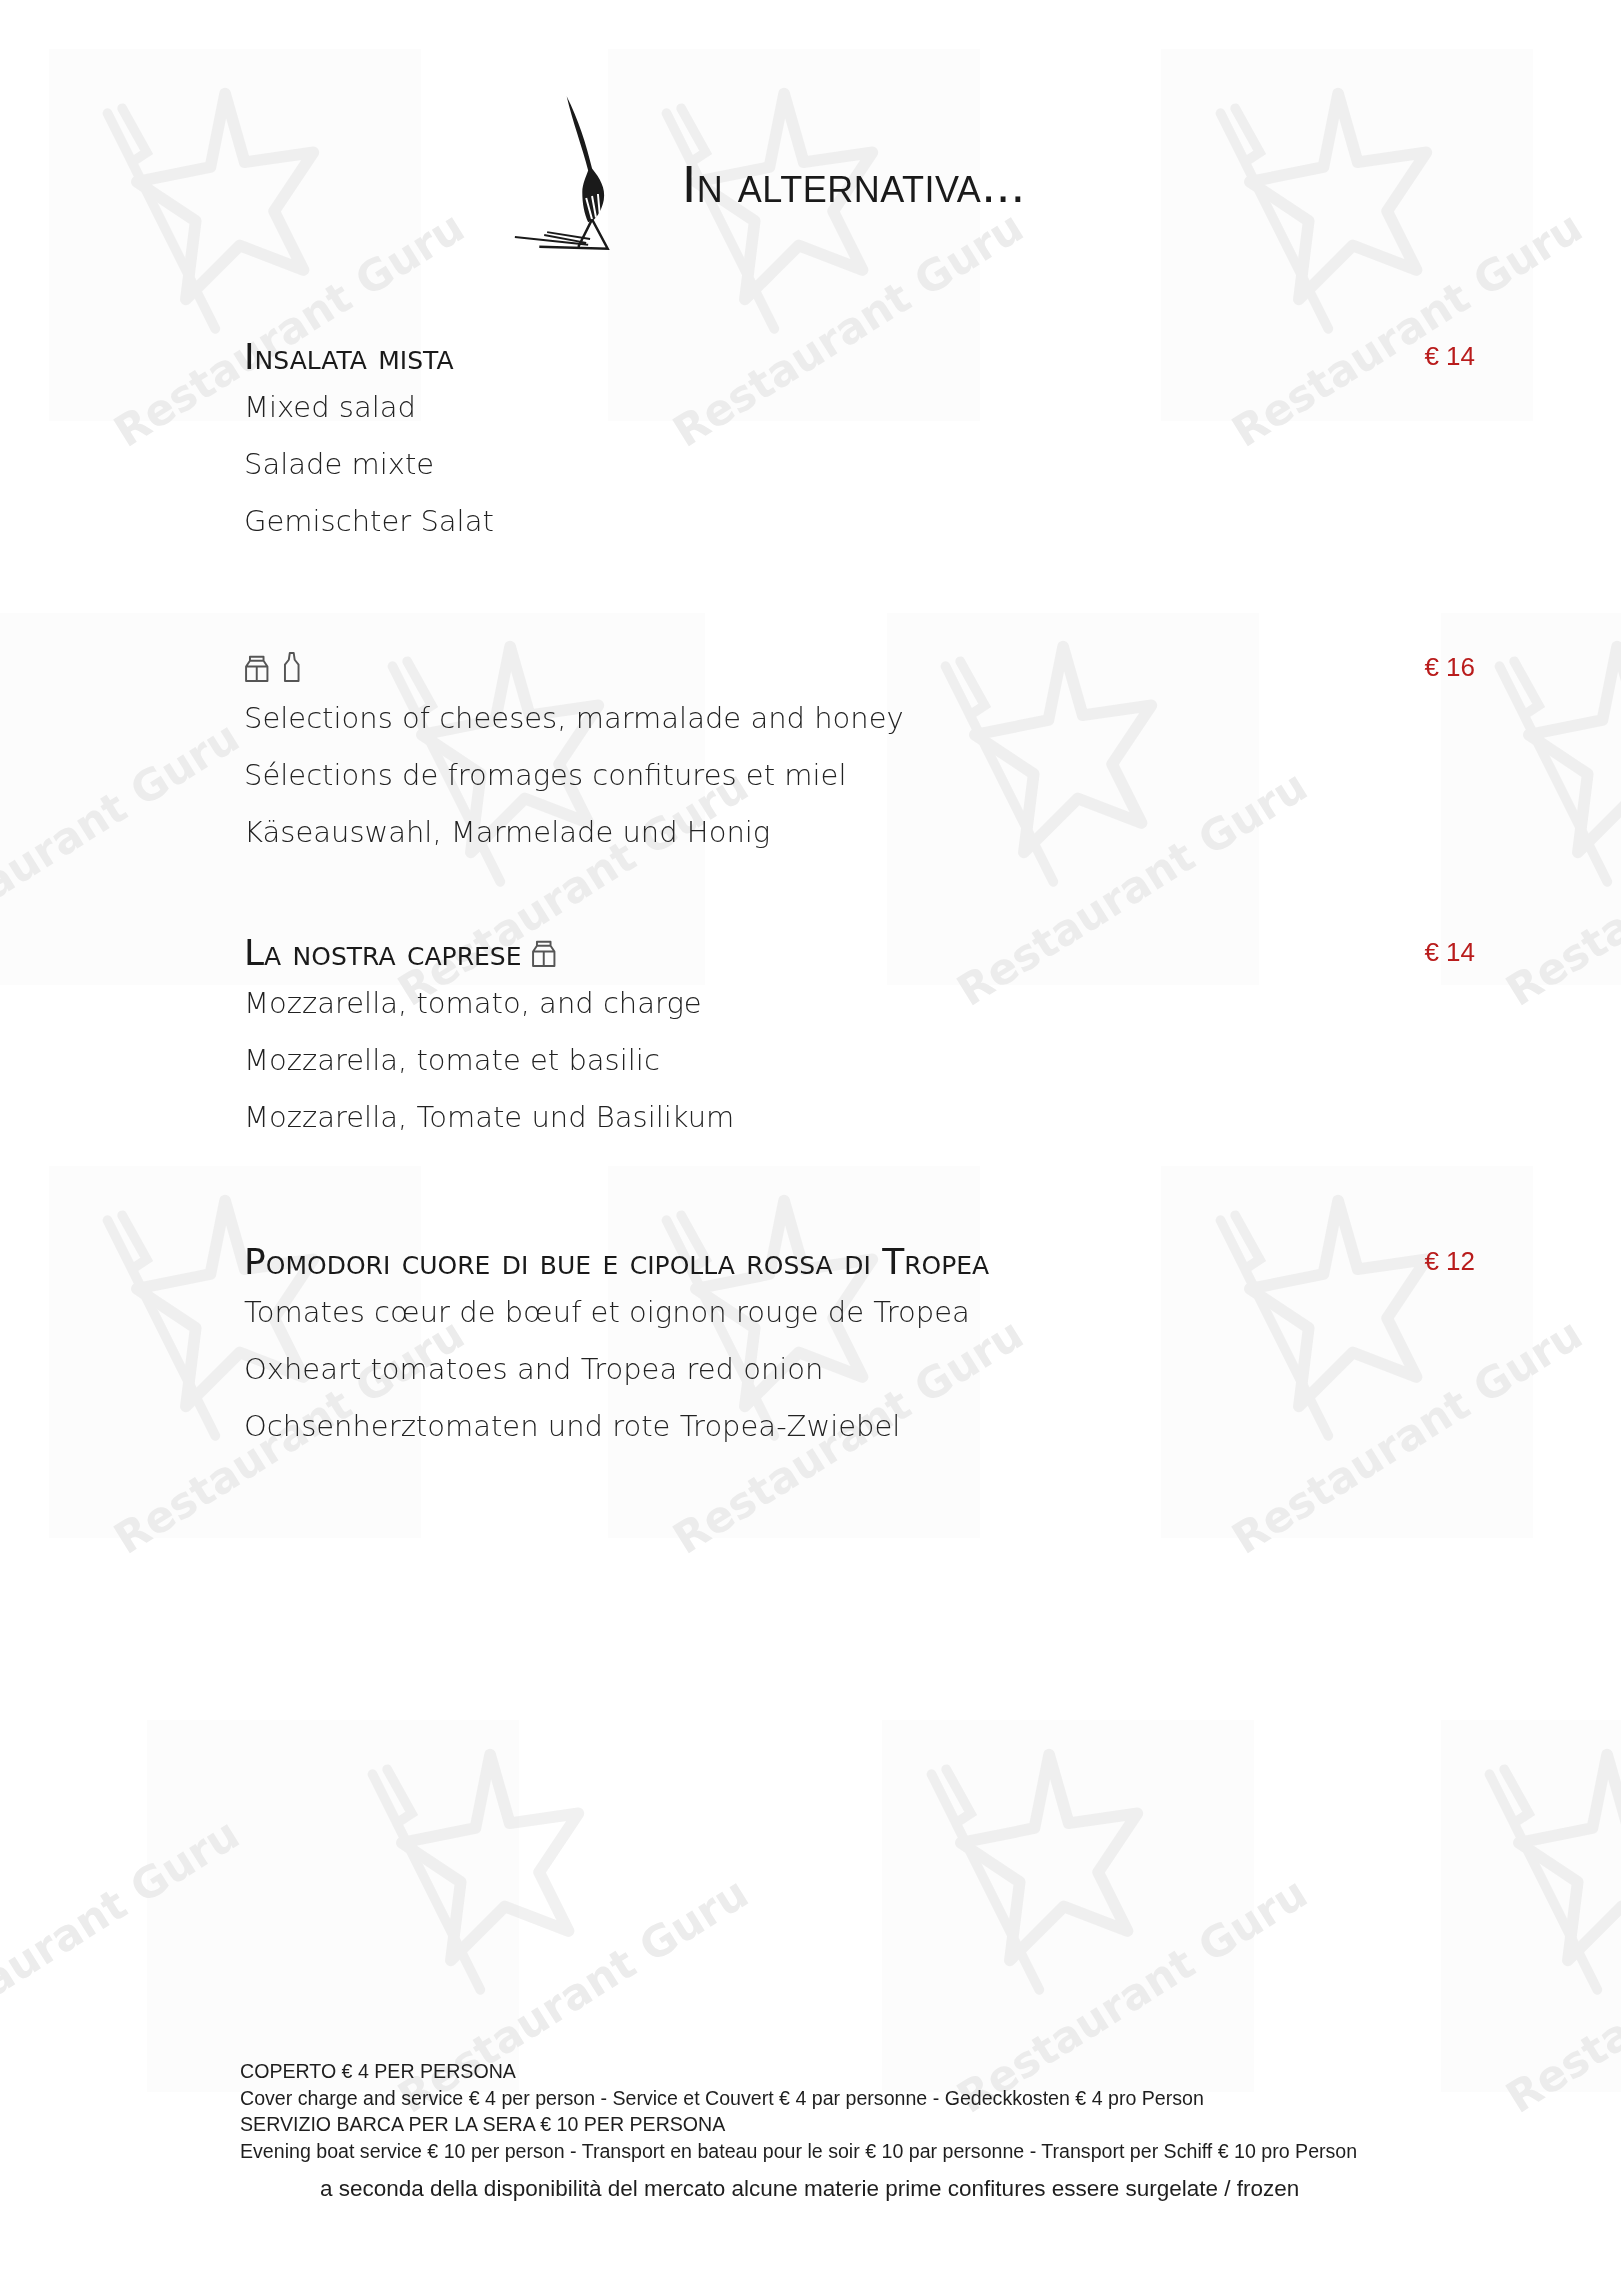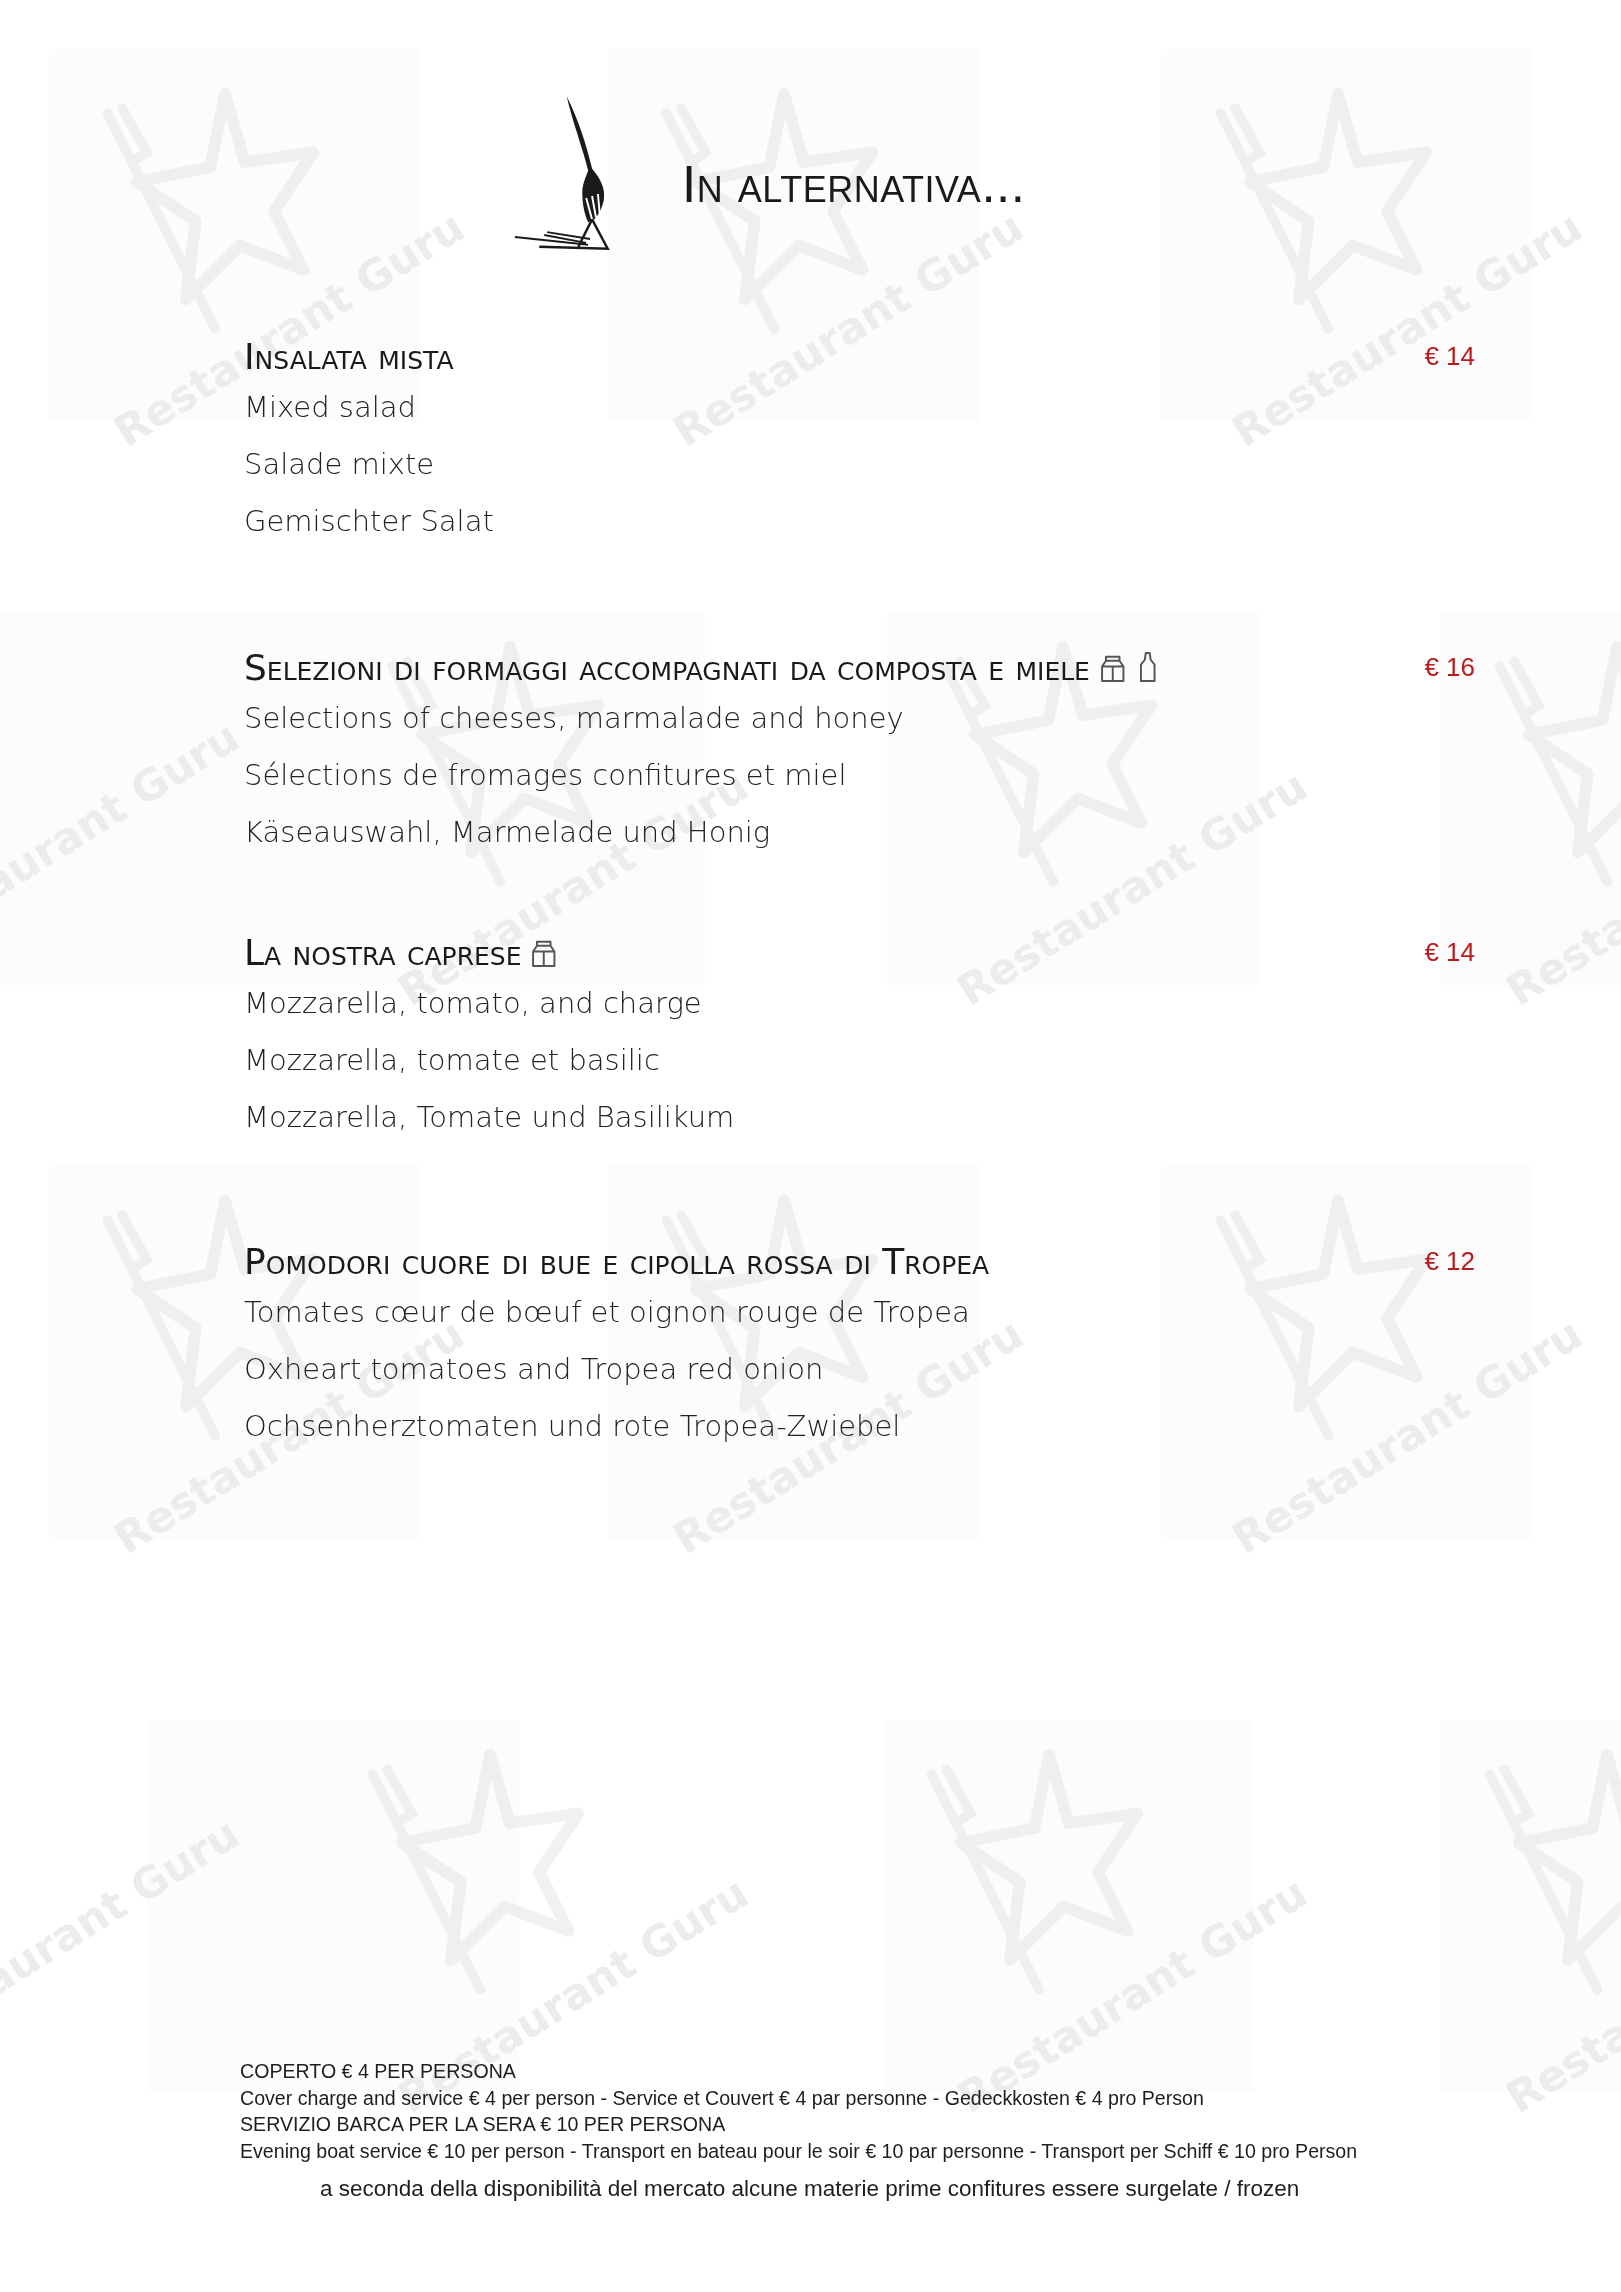--- a/index.html
+++ b/index.html
@@ -143,7 +143,6 @@
 
 <div class="item" style="top:645px;">
   <div class="item-title">
-    <span class="t">Selezioni di formaggi accompagnati da composta e miele</span>
     <svg class="allergen" viewBox="0 0 26 34">
         <path d="M6 6 L20 6 L20 10 L24 16 L24 31 L2 31 L2 16 L6 10 Z M2 16 L24 16 M13 16 L13 31 M6 10 L20 10" fill="none" stroke="#555" stroke-width="2" stroke-linejoin="round"></path>
       </svg>

